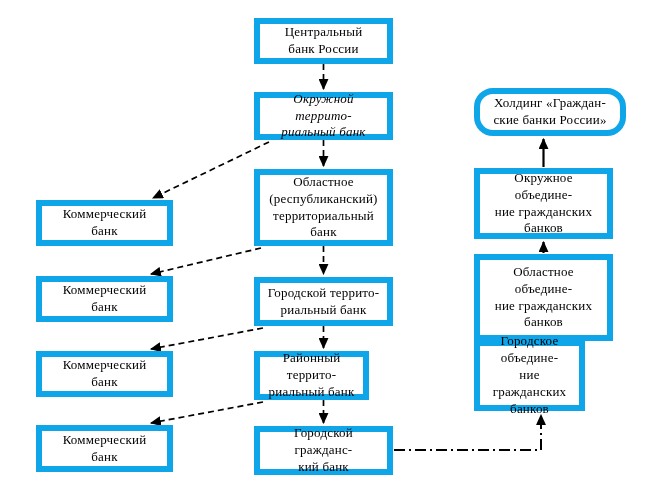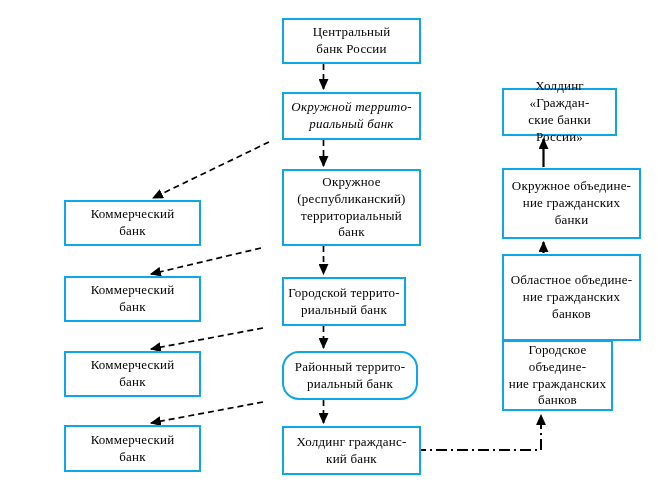--- a/index.html
+++ b/index.html
@@ -26,7 +26,7 @@
   .node {
     position: absolute;
     box-sizing: border-box;
-    border: 2px solid #0ea5e9;
+    border: 6px solid #0ea5e9;
     background: #ffffff;
     display: flex;
     align-items: center;
@@ -37,7 +37,6 @@
     letter-spacing: 0.2px;
     white-space: pre-line;
     padding: 2px 4px;
-    margin-left: 28px;
   }
   
   #m1 { left: 254px; top: 18px;  width: 139px; height: 46px; }

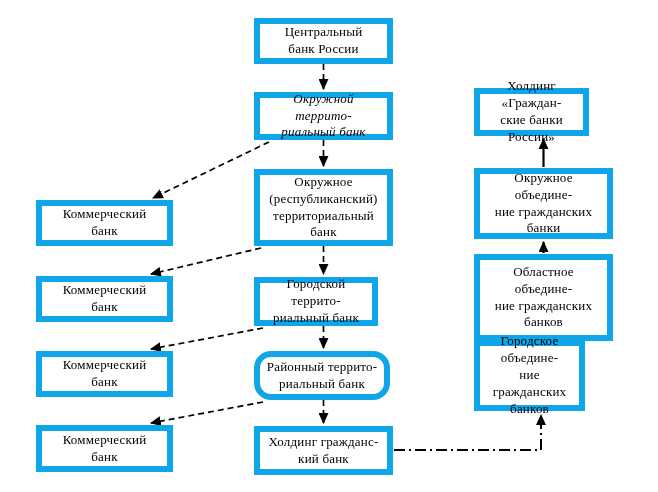--- a/index.html
+++ b/index.html
@@ -51,7 +51,7 @@
   #l3 { left: 36px; top: 351px; width: 137px; height: 46px; }
   #l4 { left: 36px; top: 425px; width: 137px; height: 47px; }
   
-  #r1 { left: 474px; top: 88px;  width: 115px; height: 48px; }
+  #r1 { left: 474px; top: 88px;  width: 152px; height: 48px; border-radius: 19px; }
   #r2 { left: 474px; top: 168px; width: 139px; height: 71px; }
   #r3 { left: 474px; top: 254px; width: 139px; height: 87px; }
   #r4 { left: 474px; top: 340px; width: 111px; height: 71px; }

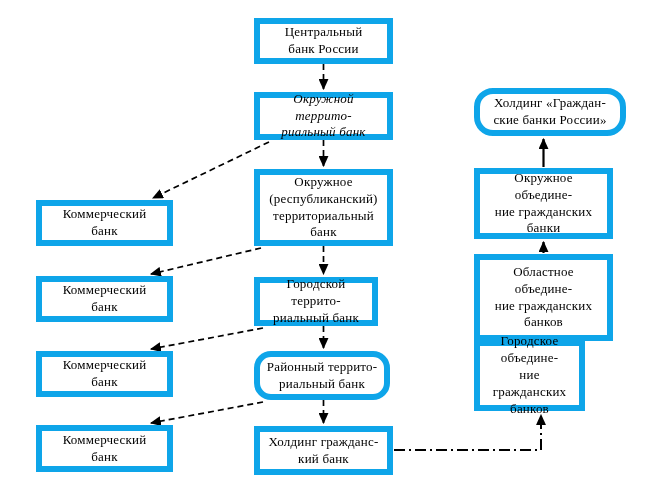--- a/index.html
+++ b/index.html
@@ -90,7 +90,7 @@
 банк России</div>
   <div class="node" id="m2">Окружной террито-
 риальный банк</div>
-  <div class="node" id="m3">Окружное
+  <div class="node" id="m3">Областное
 (республиканский)
 территориальный
 банк</div>

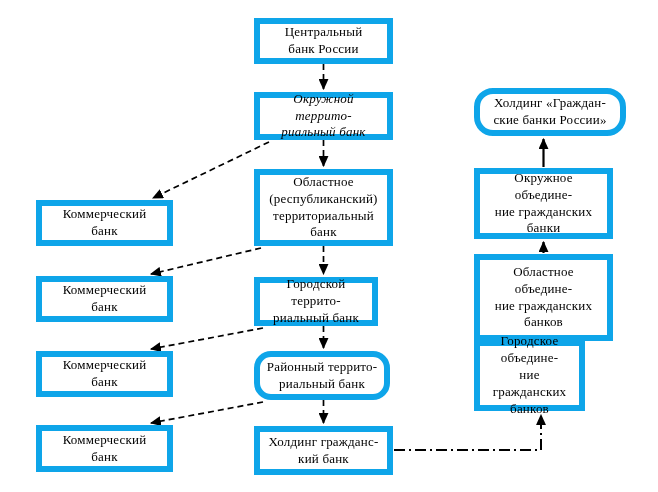--- a/index.html
+++ b/index.html
@@ -114,7 +114,7 @@
 ские банки России»</div>
   <div class="node" id="r2">Окружное объедине-
 ние гражданских
-банки</div>
+банков</div>
   <div class="node" id="r3">Областное объедине-
 ние гражданских
 банков</div>

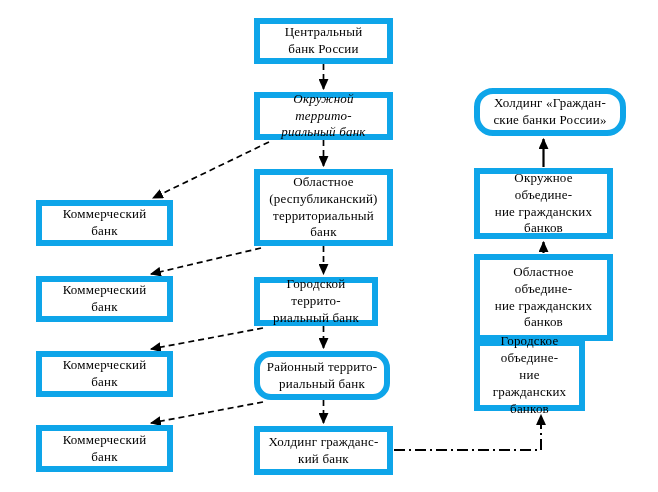--- a/index.html
+++ b/index.html
@@ -42,7 +42,7 @@
   #m1 { left: 254px; top: 18px;  width: 139px; height: 46px; }
   #m2 { left: 254px; top: 92px;  width: 139px; height: 48px; font-style: italic; }
   #m3 { left: 254px; top: 169px; width: 139px; height: 77px; }
-  #m4 { left: 254px; top: 277px; width: 124px; height: 49px; }
+  #m4 { left: 254px; top: 277px; width: 139px; height: 49px; }
   #m5 { left: 254px; top: 351px; width: 136px; height: 49px; border-radius: 17px; }
   #m6 { left: 254px; top: 426px; width: 139px; height: 49px; }
   

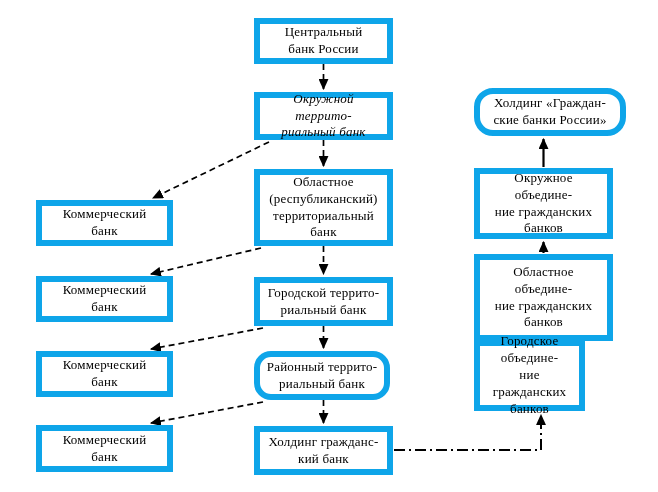--- a/index.html
+++ b/index.html
@@ -43,7 +43,7 @@
   #m2 { left: 254px; top: 92px;  width: 139px; height: 48px; font-style: italic; }
   #m3 { left: 254px; top: 169px; width: 139px; height: 77px; }
   #m4 { left: 254px; top: 277px; width: 139px; height: 49px; }
-  #m5 { left: 254px; top: 351px; width: 136px; height: 49px; border-radius: 17px; }
+  #m5 { left: 254px; top: 351px; width: 115px; height: 49px; }
   #m6 { left: 254px; top: 426px; width: 139px; height: 49px; }
   
   #l1 { left: 36px; top: 200px; width: 137px; height: 46px; }

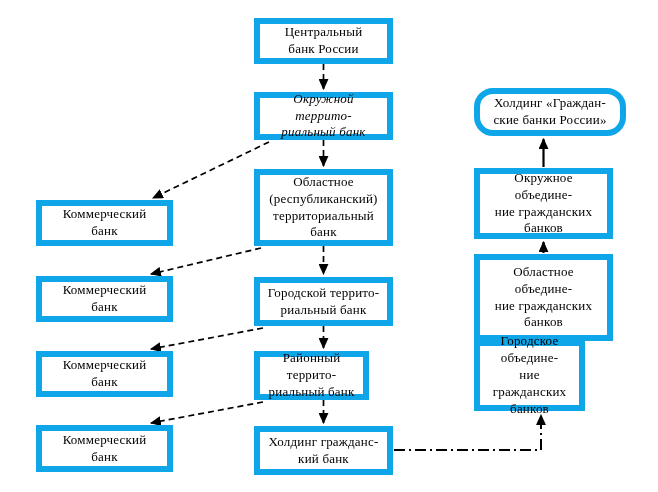--- a/index.html
+++ b/index.html
@@ -98,7 +98,7 @@
 риальный банк</div>
   <div class="node" id="m5">Районный террито-
 риальный банк</div>
-  <div class="node" id="m6">Холдинг гражданс-
+  <div class="node" id="m6">Городской гражданс-
 кий банк</div>
 
   <div class="node" id="l1">Коммерческий

